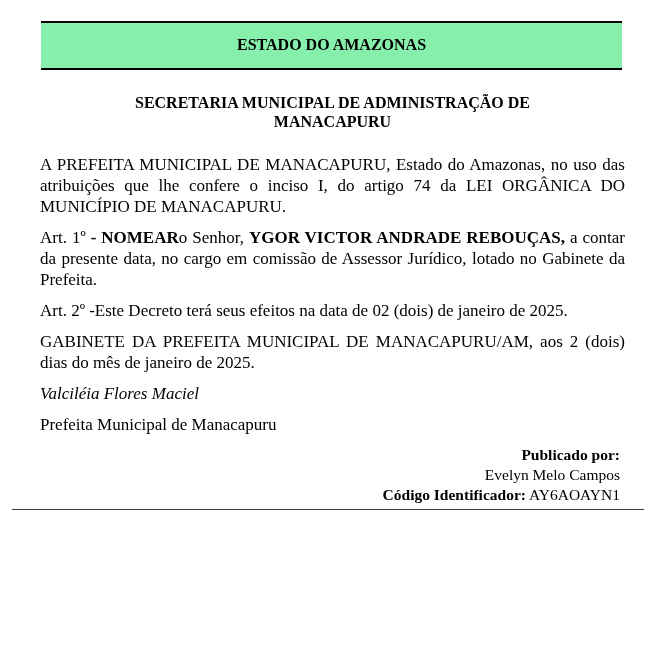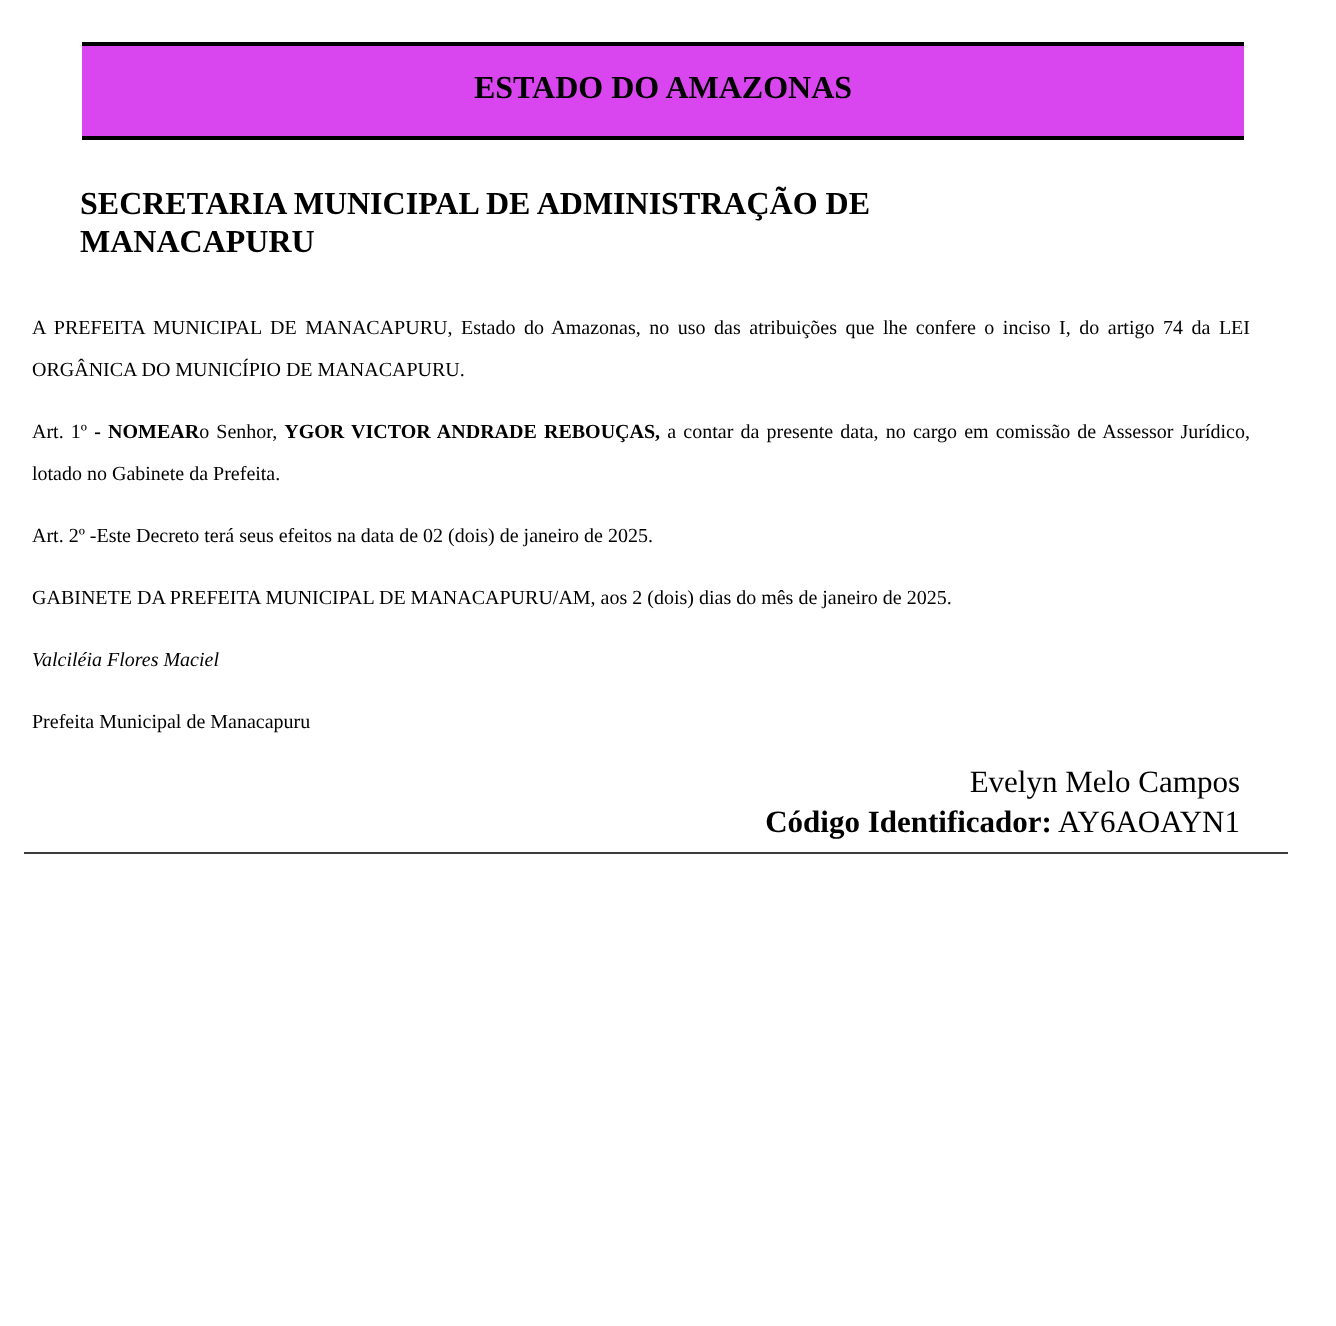--- a/index.html
+++ b/index.html
@@ -15,7 +15,7 @@
 
   .banner {
     margin: 21px 46px 0 41px;
-    background: #d946ef;
+    background: #86efac;
     border-top: 2px solid #000;
     border-bottom: 2px solid #000;
     text-align: center;

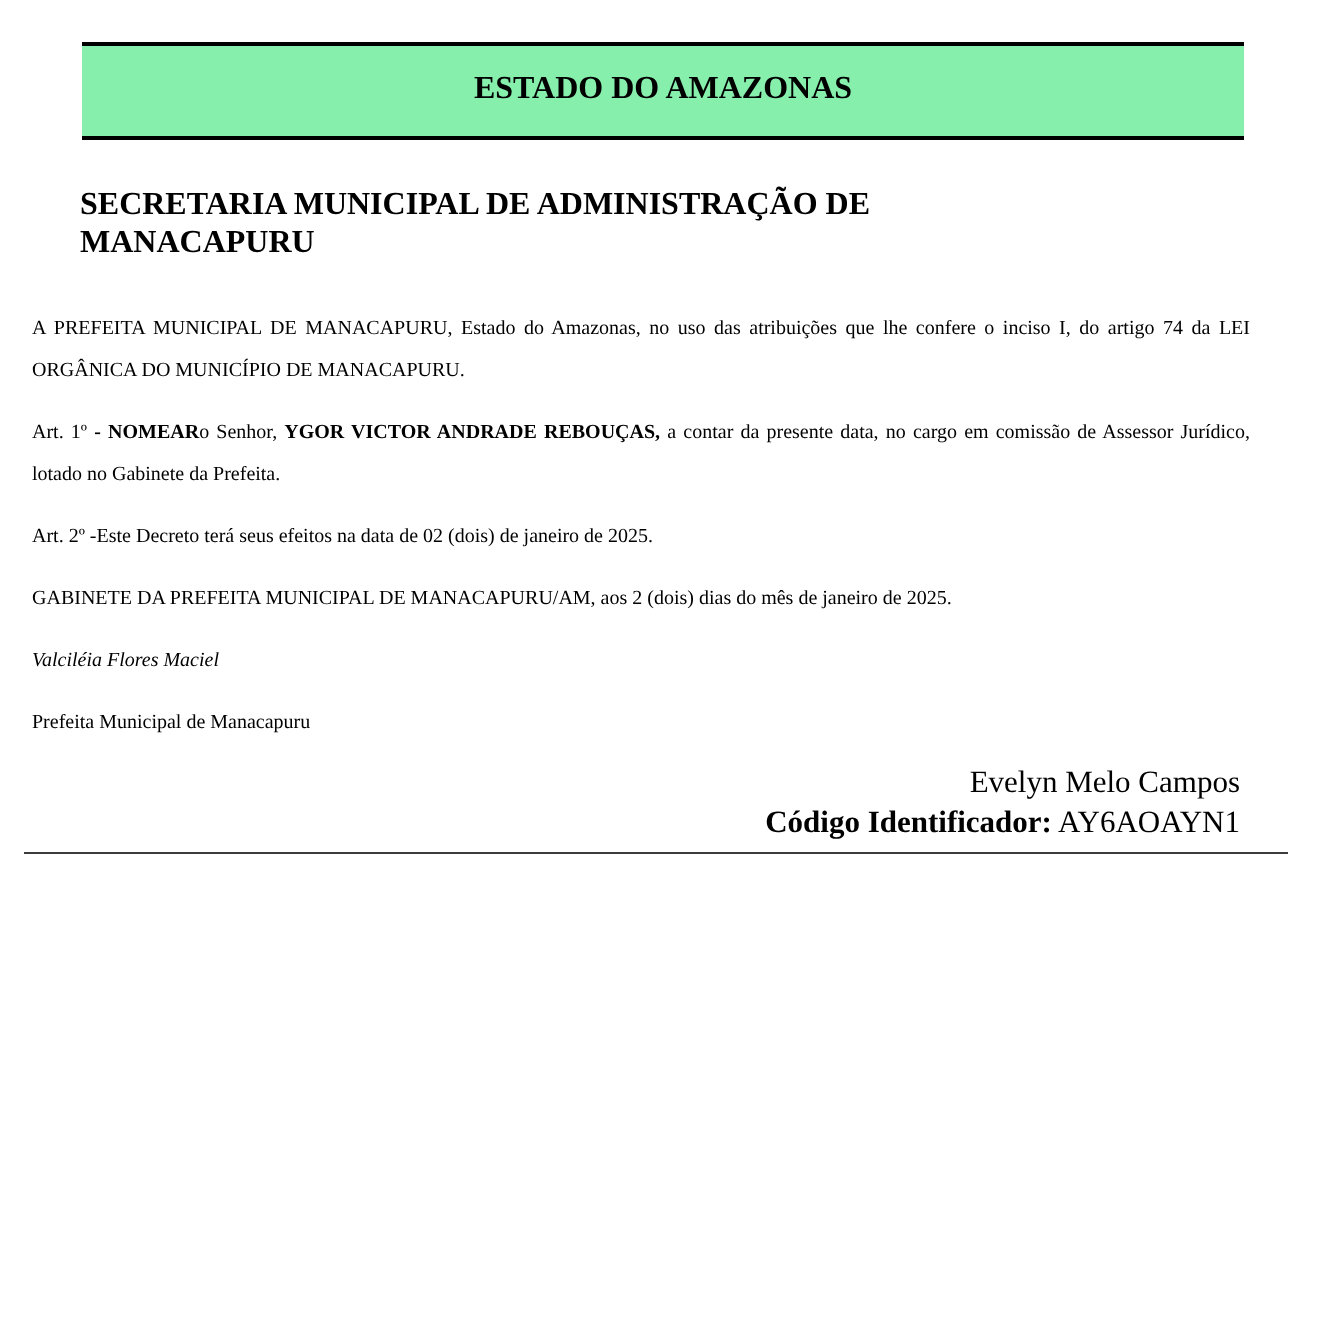--- a/index.html
+++ b/index.html
@@ -27,6 +27,7 @@
 
   .title {
     margin: 23px 43px 0 40px;
+    text-align: center;
     font-weight: bold;
     font-size: 16px;
     line-height: 19px;

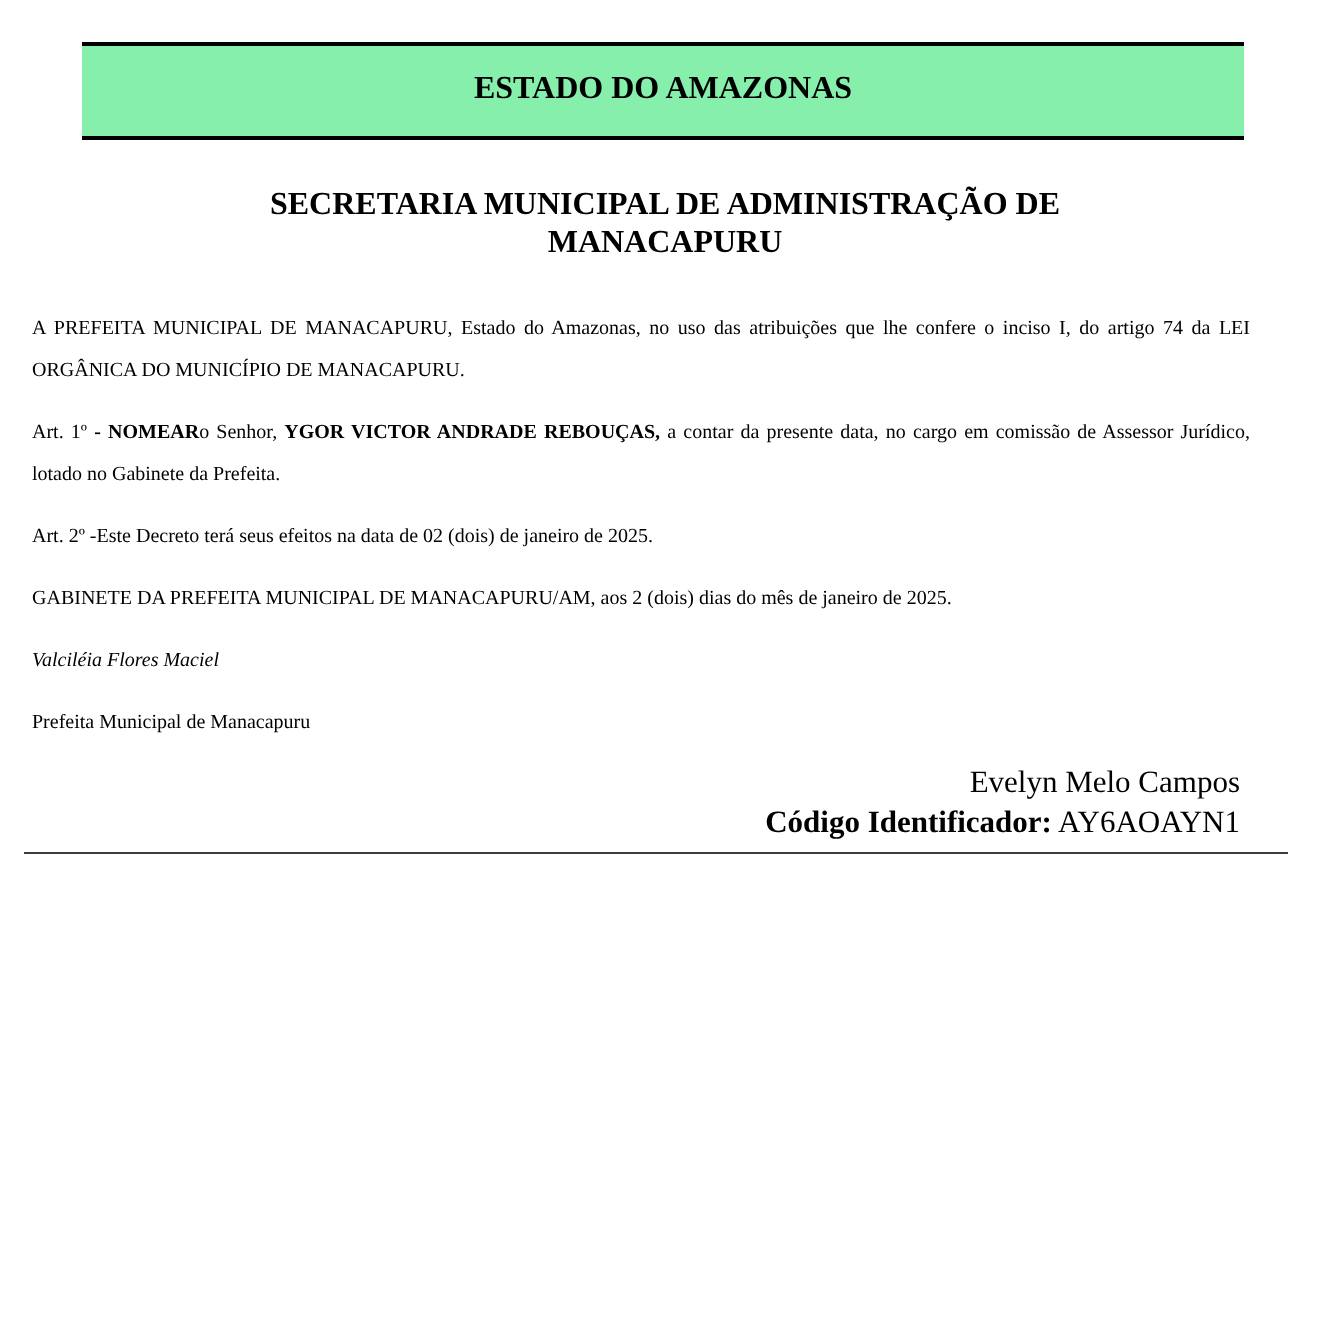--- a/index.html
+++ b/index.html
@@ -34,8 +34,8 @@
   }
 
   .content {
-    margin: 23px 43px 0 16px;
-    font-size: 10px;
+    margin: 23px 43px 0 40px;
+    font-size: 17px;
     line-height: 21px;
     text-align: justify;
   }

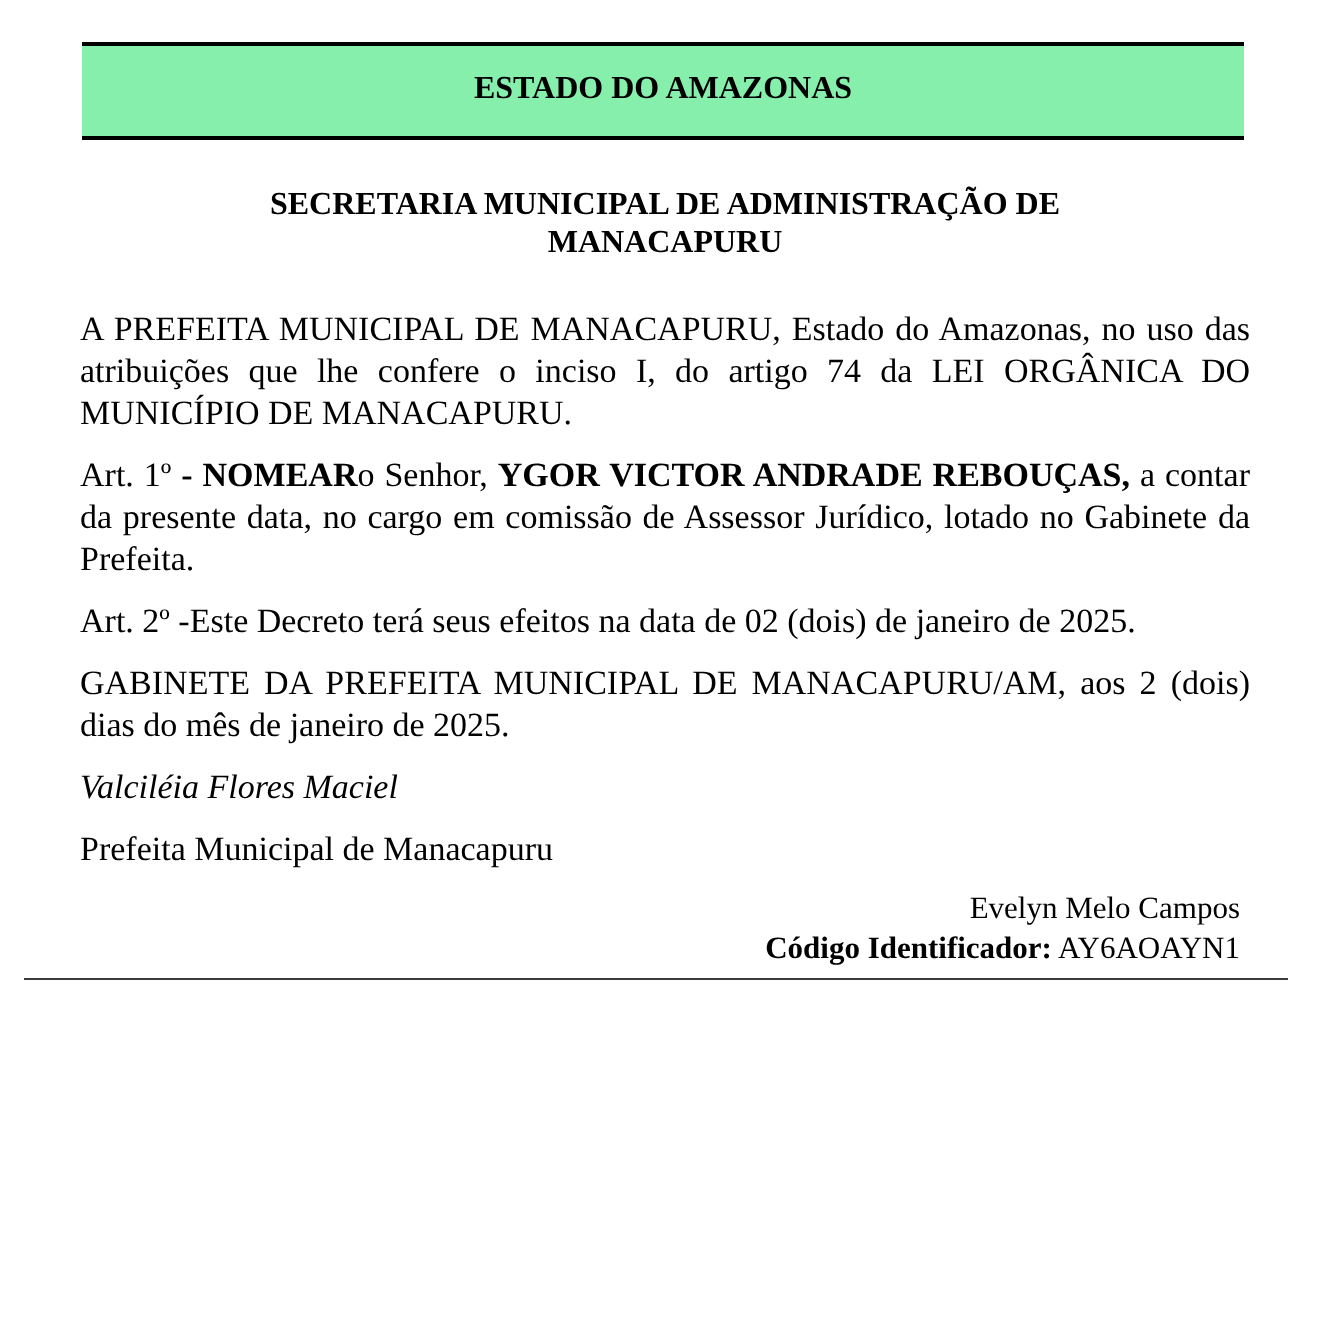--- a/index.html
+++ b/index.html
@@ -89,6 +89,7 @@
   </div>
 
   <div class="published">
+    <div class="bold">Publicado por:</div>
     <div>Evelyn Melo Campos</div>
     <div><b>Código Identificador:</b><span> AY6AOAYN1</span></div>
   </div>

